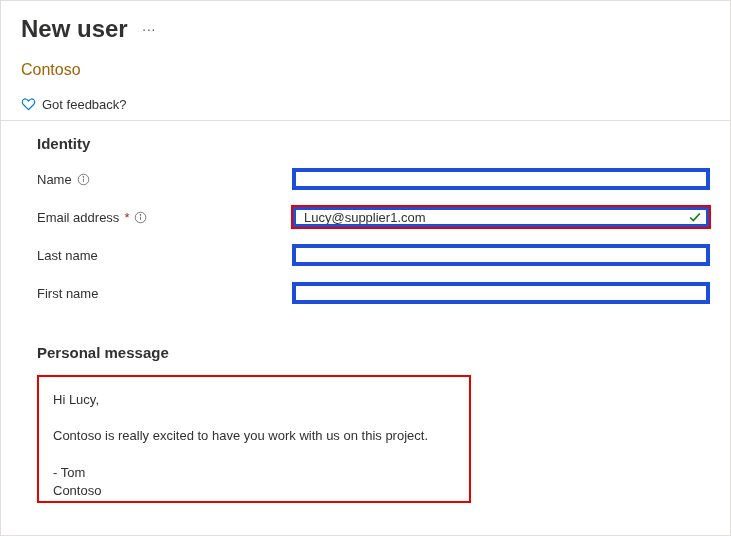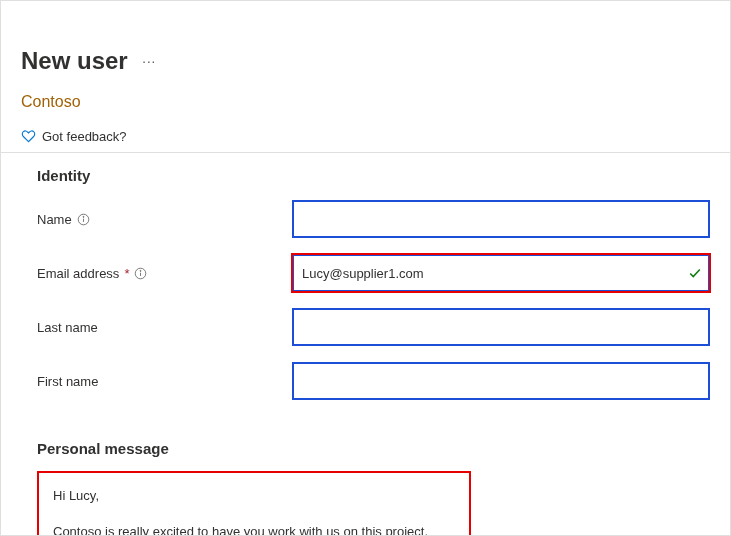--- a/index.html
+++ b/index.html
@@ -19,7 +19,6 @@
       display: flex;
       align-items: center;
       gap: 14px;
-      margin-top: 32px;
     }
     .page-title {
       font-size: 24px;

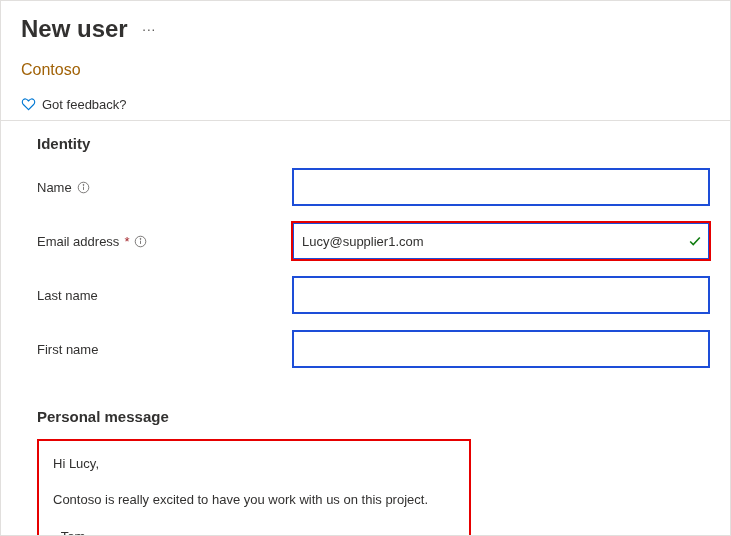--- a/index.html
+++ b/index.html
@@ -87,8 +87,8 @@
     }
     .field-input {
       width: 100%;
-      height: 38px;
-      border: 2px solid #1d4ed8;
+      height: 22px;
+      border: 4px solid #1d4ed8;
       padding: 0 8px;
       font-size: 13px;
       font-family: inherit;

